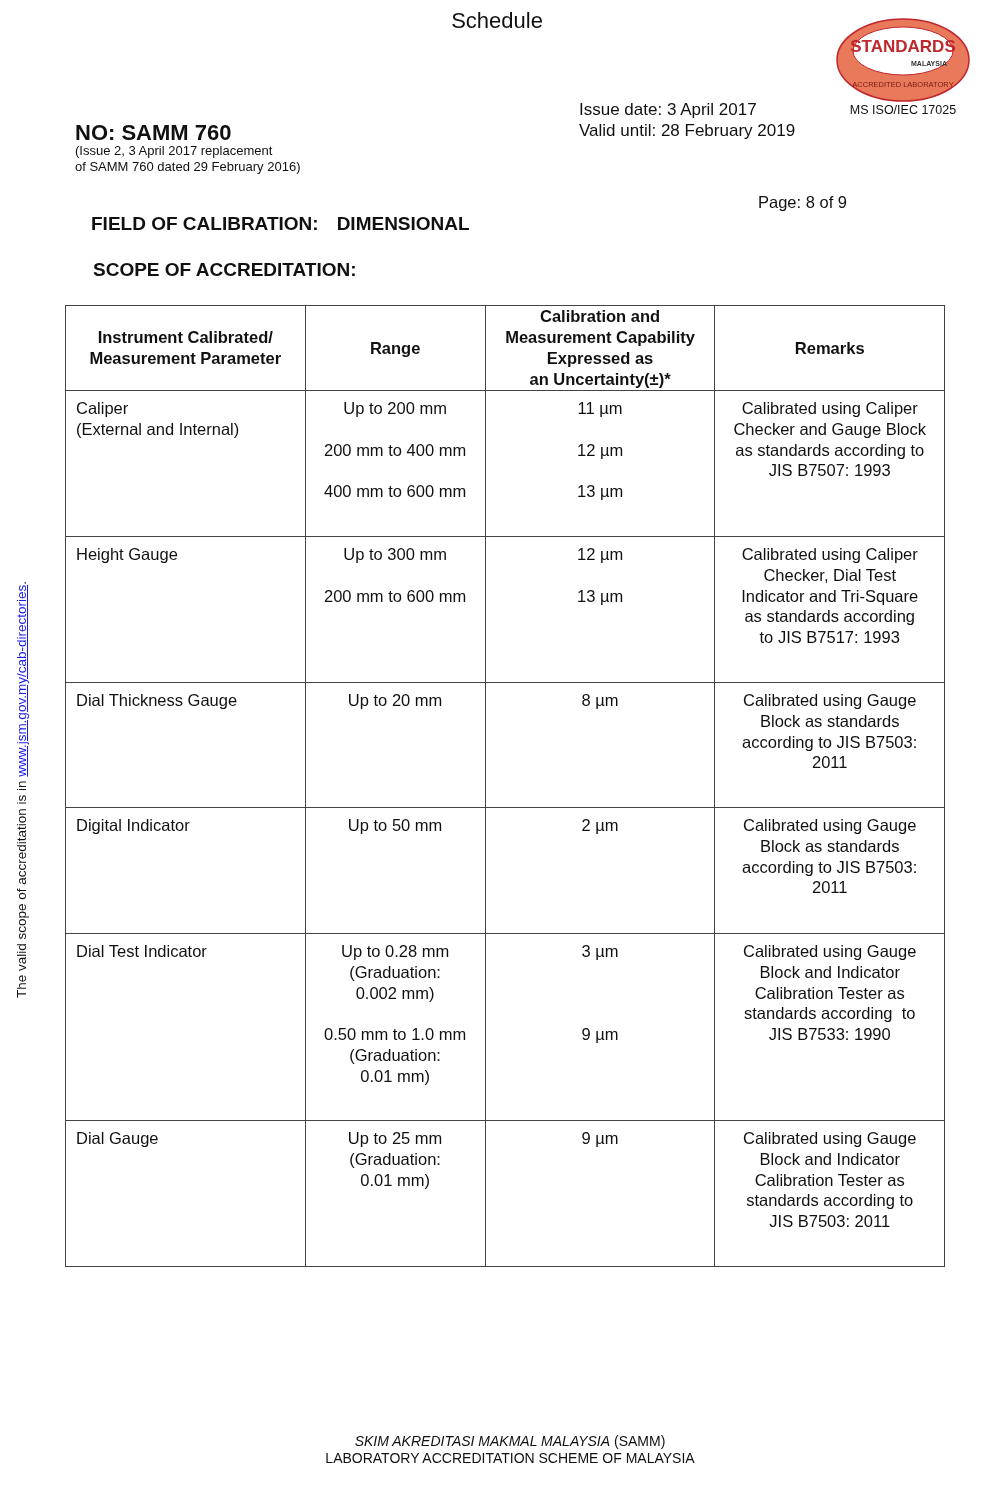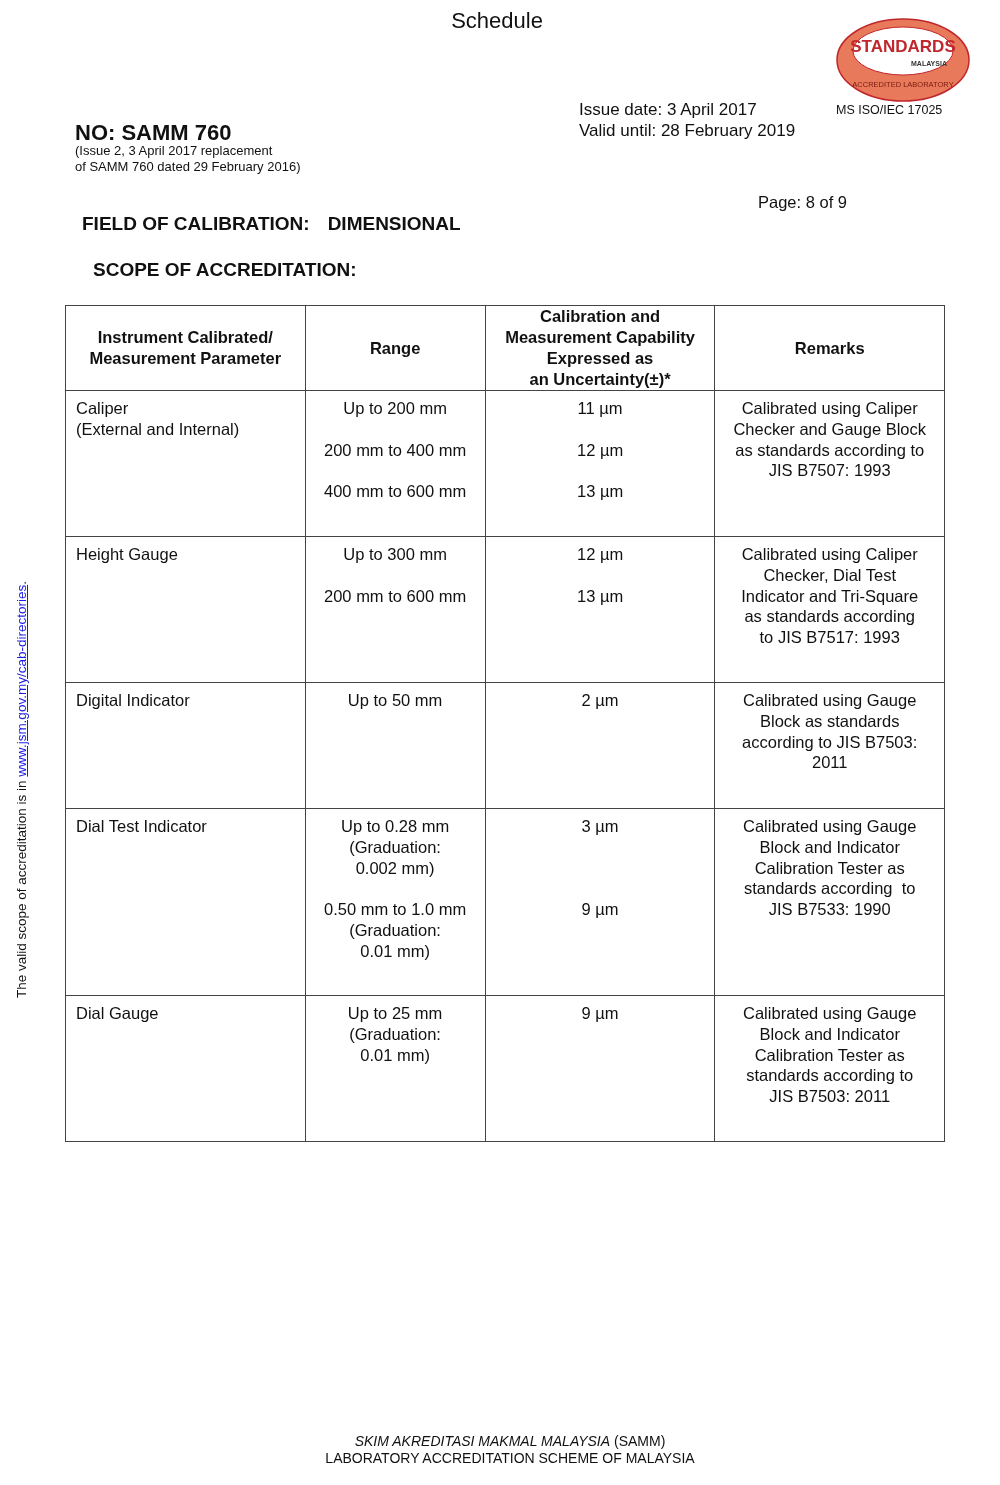--- a/index.html
+++ b/index.html
@@ -9,7 +9,7 @@
   .title { left: 0; width: 994px; top: 8px; text-align: center; font-size: 22px; }
   .issue { left: 579px; top: 60px; font-size: 17px; font-weight: normal; line-height: 21px; margin-top: 39px; }
   .logo { left: 836px; top: 18px; width: 134px; height: 62px; }
-  .logo-caption { left: 836px; top: 103px; width: 134px; font-size: 12.5px; }
+  .logo-caption { left: 836px; top: 103px; width: 134px; text-align: center; font-size: 12.5px; }
   .docno { left: 75px; top: 120px; font-size: 22px; font-weight: bold; }
   .docsub { left: 75px; top: 143px; font-size: 13px; line-height: 16px; }
   .page { left: 758px; top: 193px; font-size: 16.5px; }

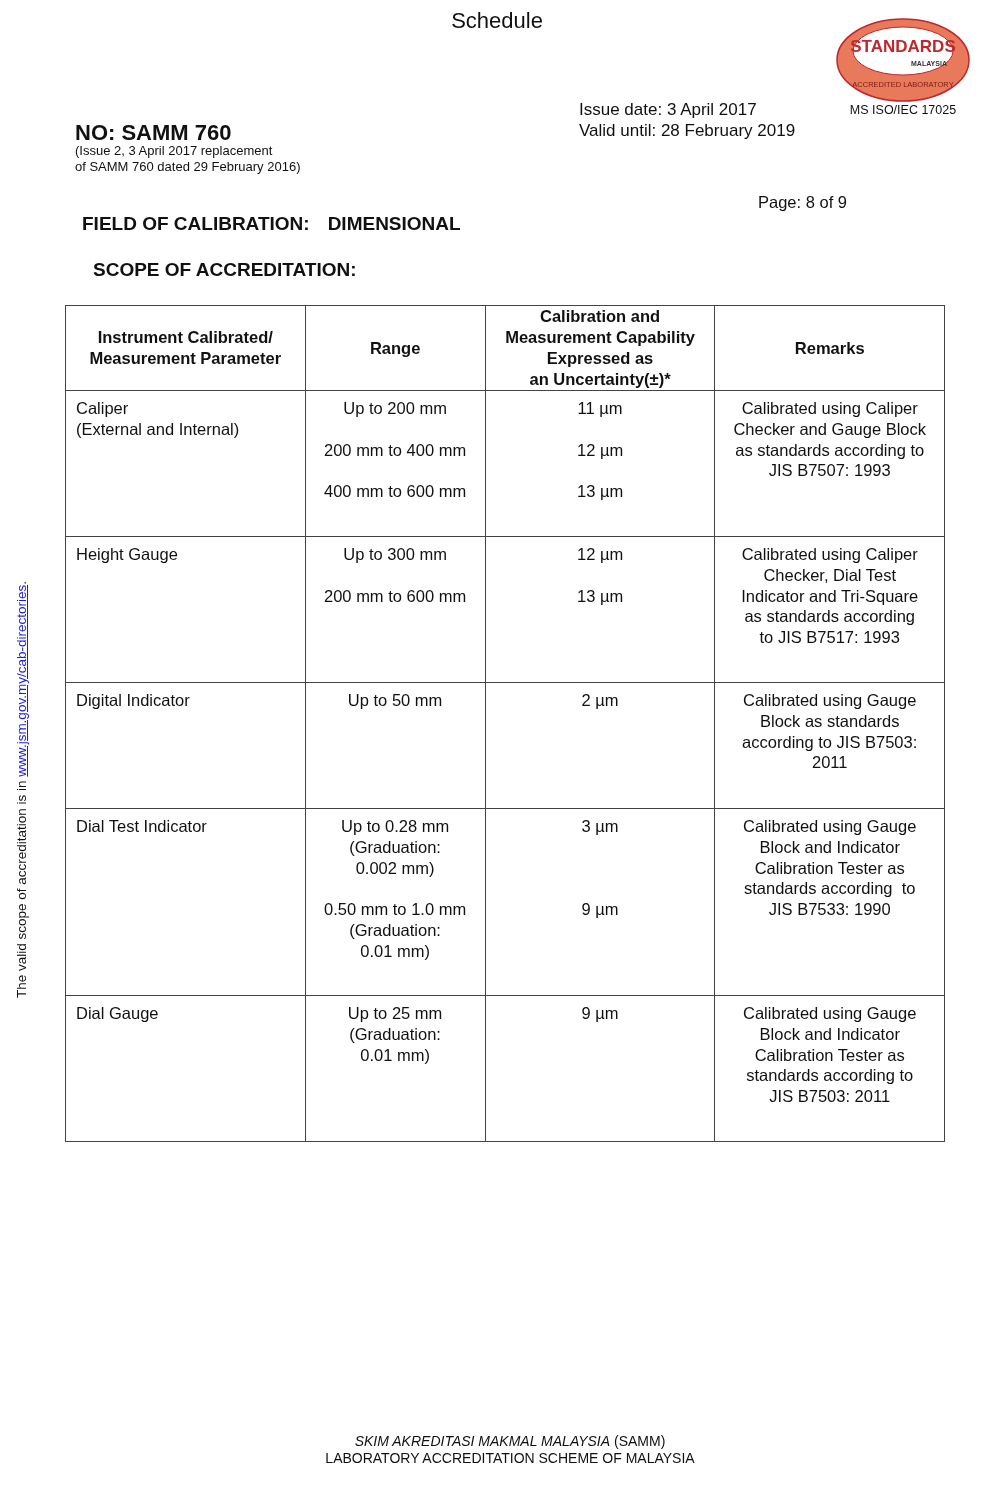--- a/index.html
+++ b/index.html
@@ -63,7 +63,7 @@
 <div class="abs page">Page: 8 of 9</div>
 
 <div class="abs field">
-  <span style="margin-left:7px">FIELD OF CALIBRATION:</span><span>DIMENSIONAL</span>
+  <span style="margin-left:16px">FIELD OF CALIBRATION:</span><span>DIMENSIONAL</span>
 </div>
 
 <div class="abs scope">SCOPE OF ACCREDITATION:</div>

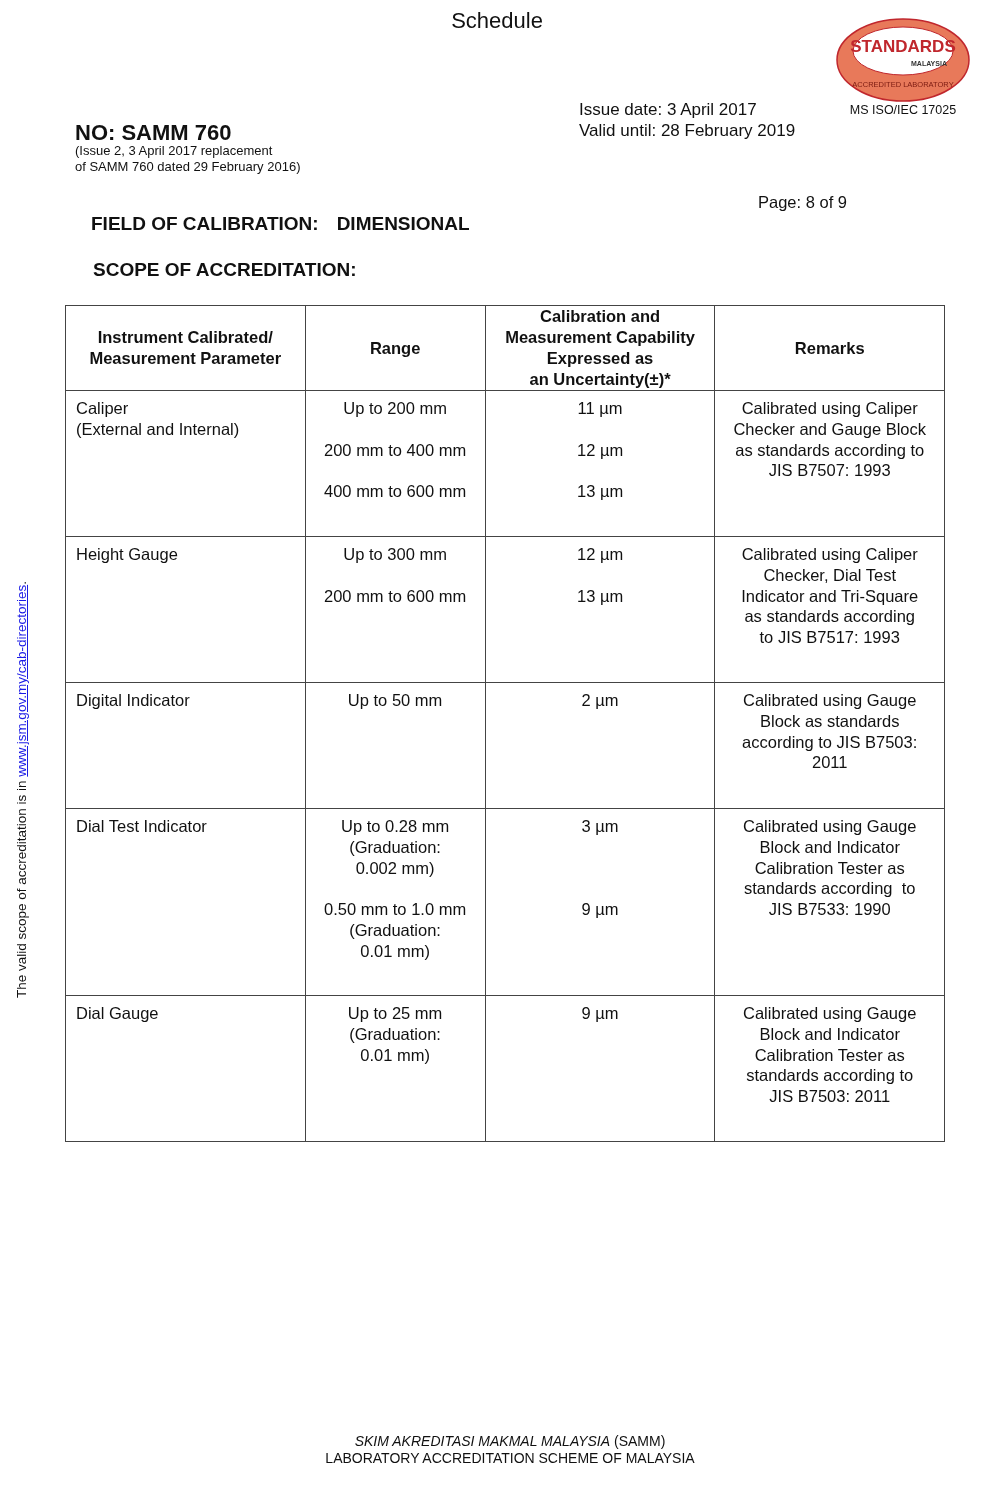--- a/index.html
+++ b/index.html
@@ -145,6 +145,23 @@
       </td>
     </tr>
 
+    <tr style="height:125px">
+      <td class="c-inst">
+        <div>Dial Thickness Gauge</div>
+      </td>
+      <td class="c-range">
+        <div>Up to 20 mm</div>
+      </td>
+      <td class="c-cmc">
+        <div>8 µm</div>
+      </td>
+      <td class="c-rem">
+        <div>Calibrated using Gauge</div>
+        <div>Block as standards</div>
+        <div>according to JIS B7503:</div>
+        <div>2011</div>
+      </td>
+    </tr>
 
     <tr style="height:126px">
       <td class="c-inst">

